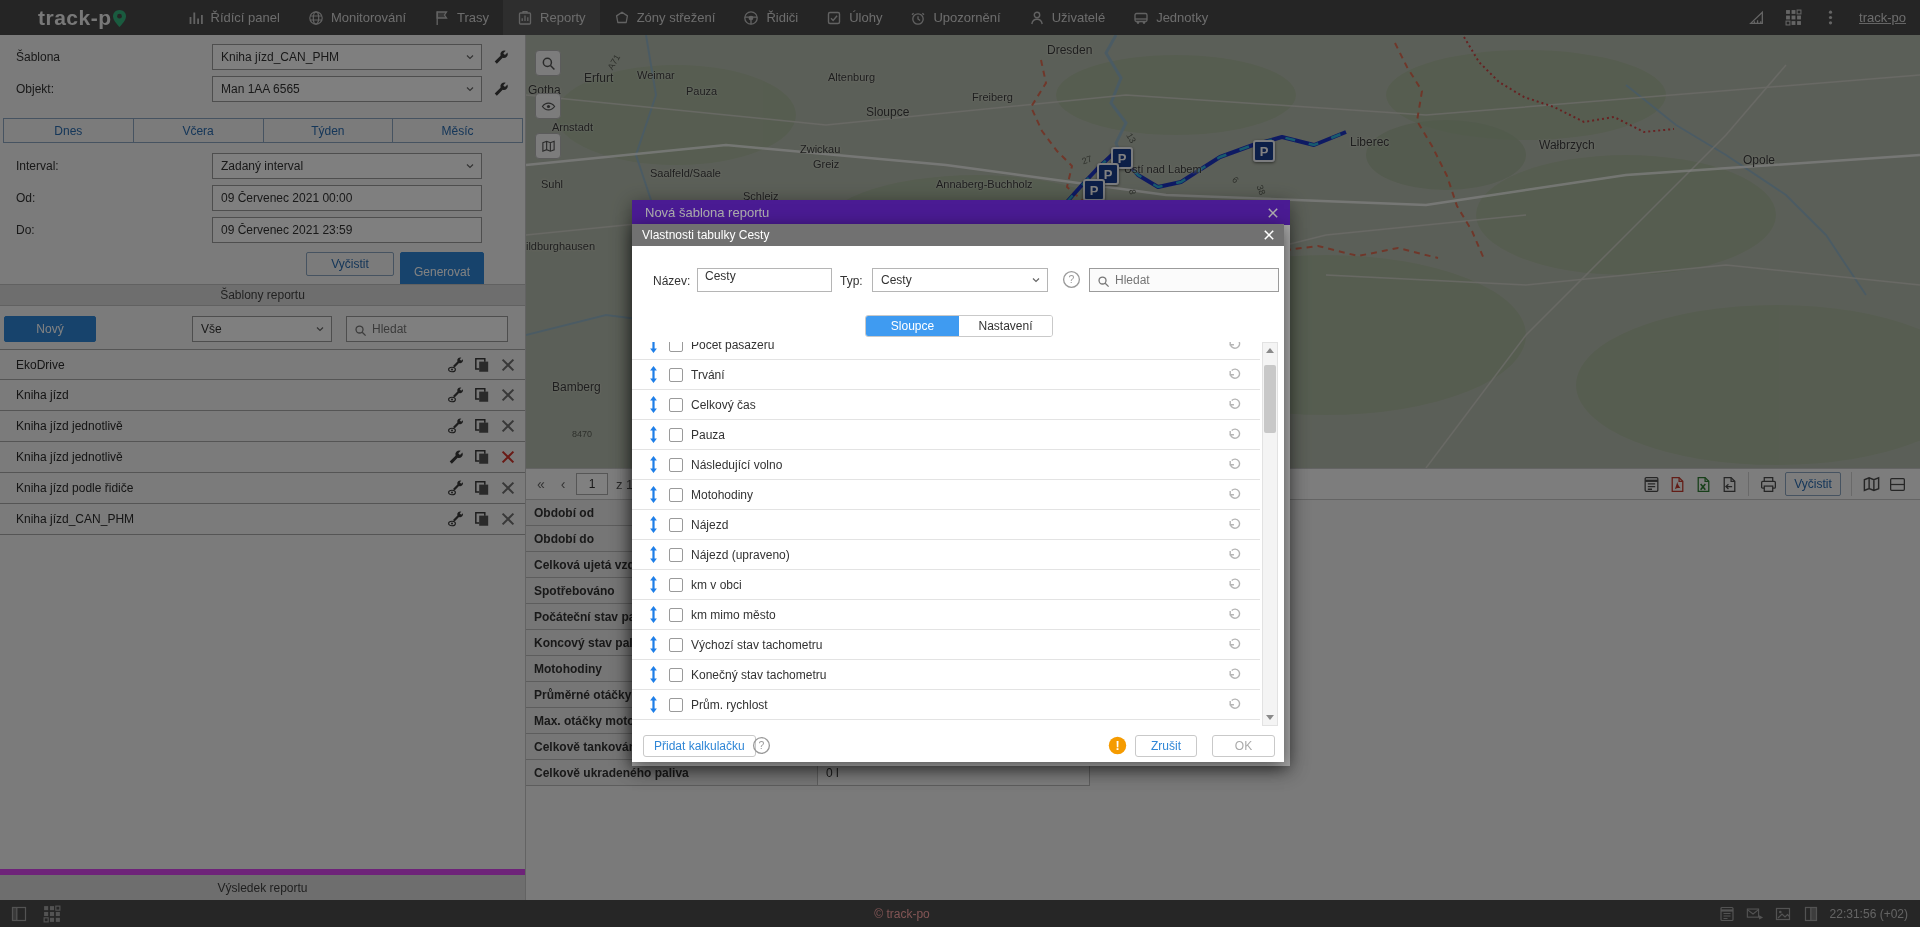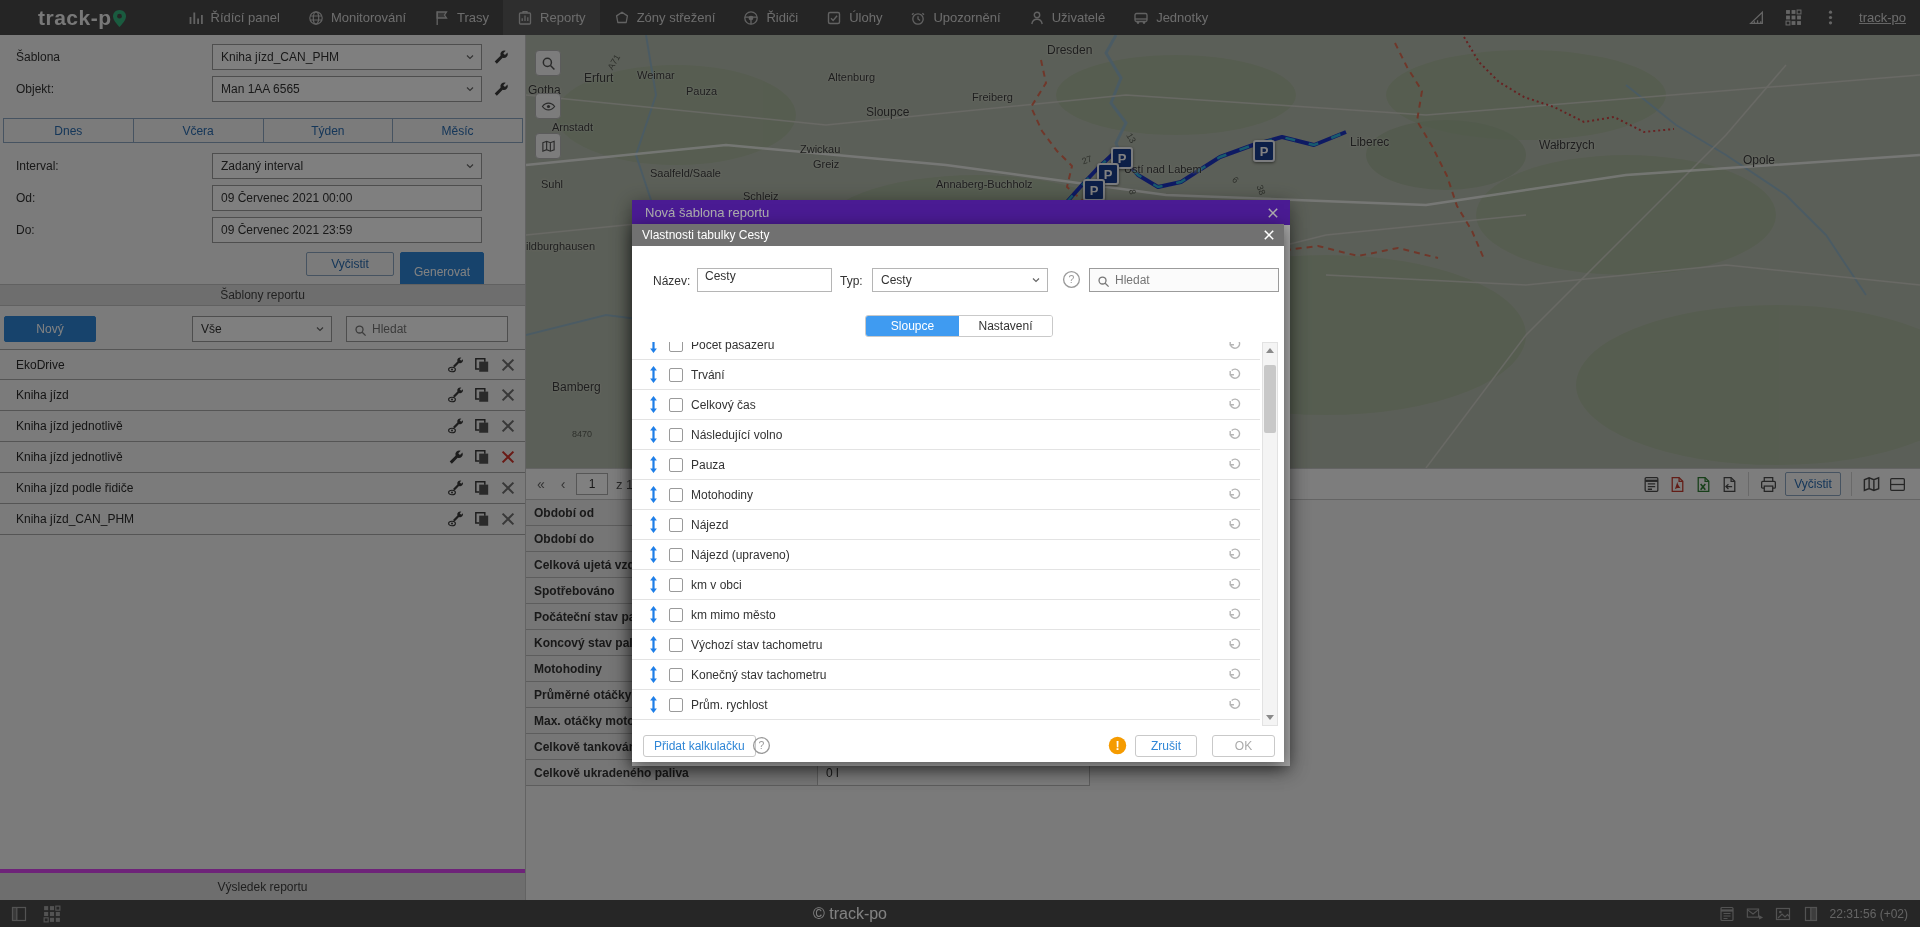--- a/index.html
+++ b/index.html
@@ -872,23 +872,23 @@
             </svg>
           </span>
     <span class="cb"></span>
+    <span class="col-name">Pauza</span>
+    <span class="undo">
+            <svg viewBox="0 0 16 16" fill="none" stroke="currentColor" stroke-width="1.5">
+              <path d="M3.4 4.2v4h4"></path>
+              <path d="M3.7 8.1a4.9 4.9 0 1 0 1.3-4.4"></path>
+            </svg>
+          </span>
+        </div>
+        <div class="col-row">
+    <span class="ud">
+            <svg viewBox="0 0 11 17" fill="currentColor">
+              <path d="M5.5 0l3.4 4.4H2.1zM5.5 17l3.4-4.4H2.1z"></path>
+              <rect x="4.4" y="3.5" width="2.2" height="10"></rect>
+            </svg>
+          </span>
+    <span class="cb"></span>
     <span class="col-name">Následující volno</span>
-    <span class="undo">
-            <svg viewBox="0 0 16 16" fill="none" stroke="currentColor" stroke-width="1.5">
-              <path d="M3.4 4.2v4h4"></path>
-              <path d="M3.7 8.1a4.9 4.9 0 1 0 1.3-4.4"></path>
-            </svg>
-          </span>
-        </div>
-        <div class="col-row">
-    <span class="ud">
-            <svg viewBox="0 0 11 17" fill="currentColor">
-              <path d="M5.5 0l3.4 4.4H2.1zM5.5 17l3.4-4.4H2.1z"></path>
-              <rect x="4.4" y="3.5" width="2.2" height="10"></rect>
-            </svg>
-          </span>
-    <span class="cb"></span>
-    <span class="col-name">Pauza</span>
     <span class="undo">
             <svg viewBox="0 0 16 16" fill="none" stroke="currentColor" stroke-width="1.5">
               <path d="M3.4 4.2v4h4"></path>

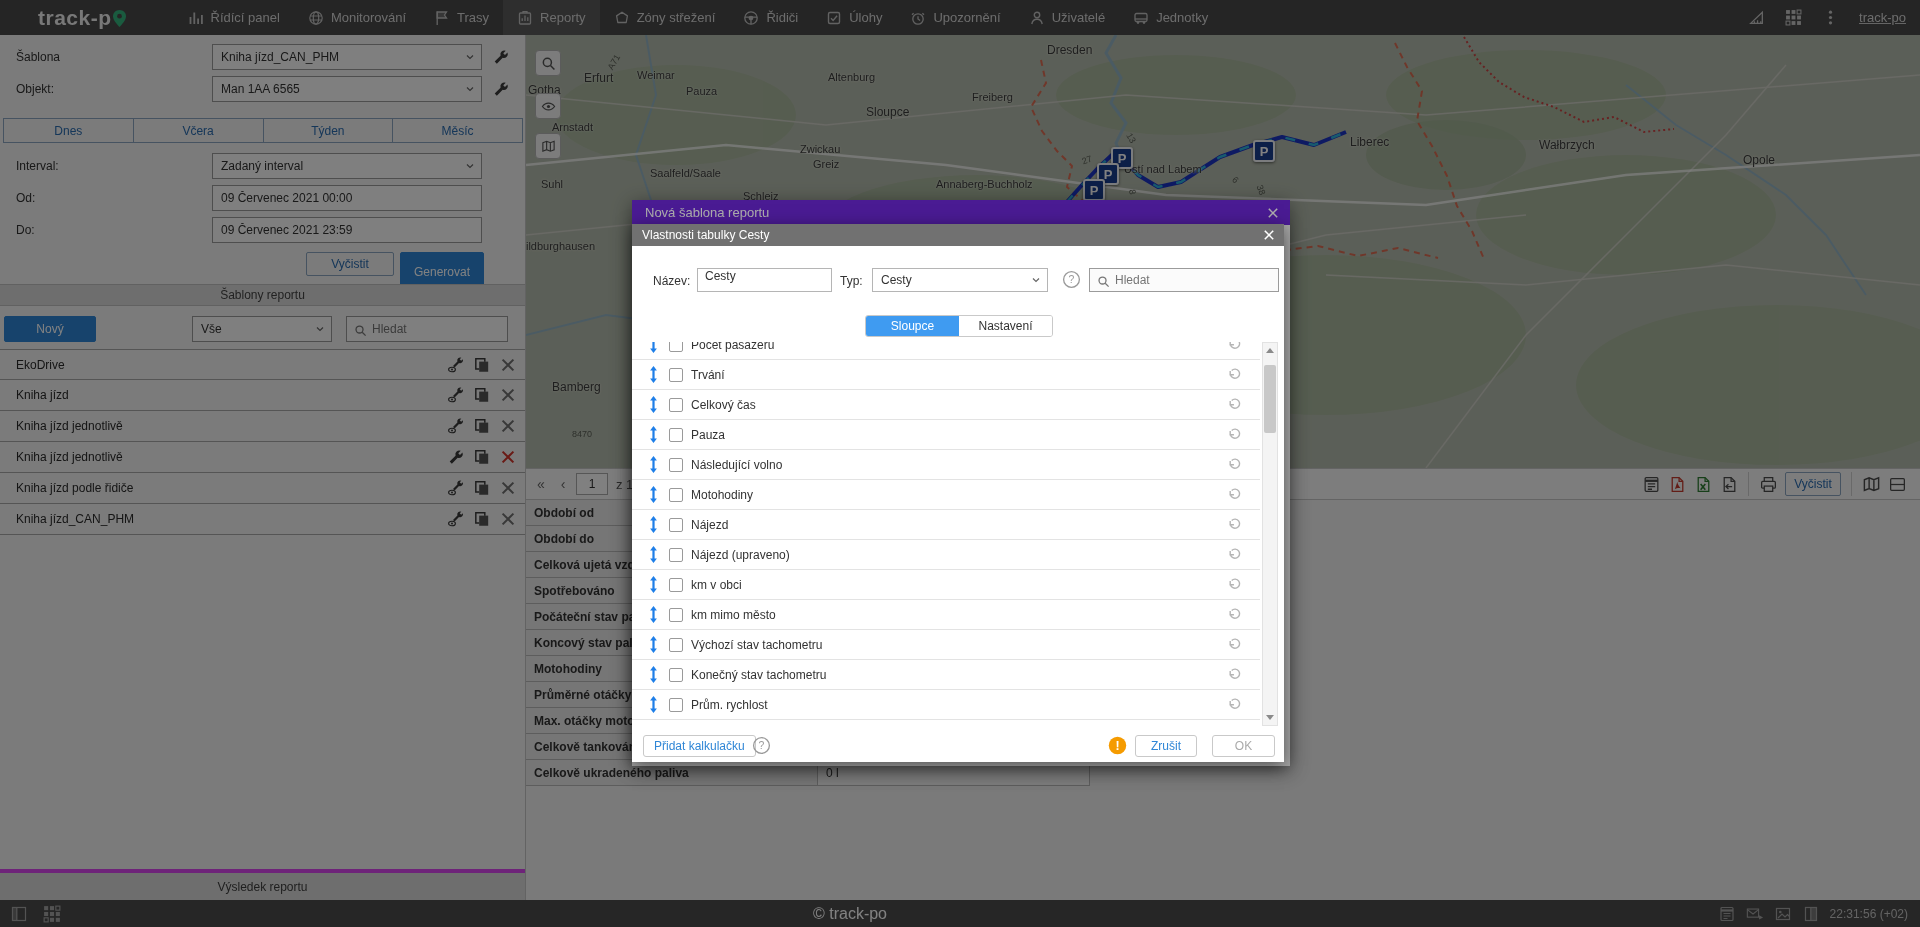--- a/index.html
+++ b/index.html
@@ -60,7 +60,7 @@
   .ric.red{color:#d0342a;}
   .ric.gray-x{color:#6f6f6f;}
   .sb-result{position:absolute;left:0;top:834px;width:100%;height:31px;background:#d9d9d9;
-             border-top:4px solid #d946ef;display:flex;align-items:center;justify-content:center;
+             border-top:6px solid #d946ef;display:flex;align-items:center;justify-content:center;
              font-size:12px;color:#3f3f3f;}
 
   

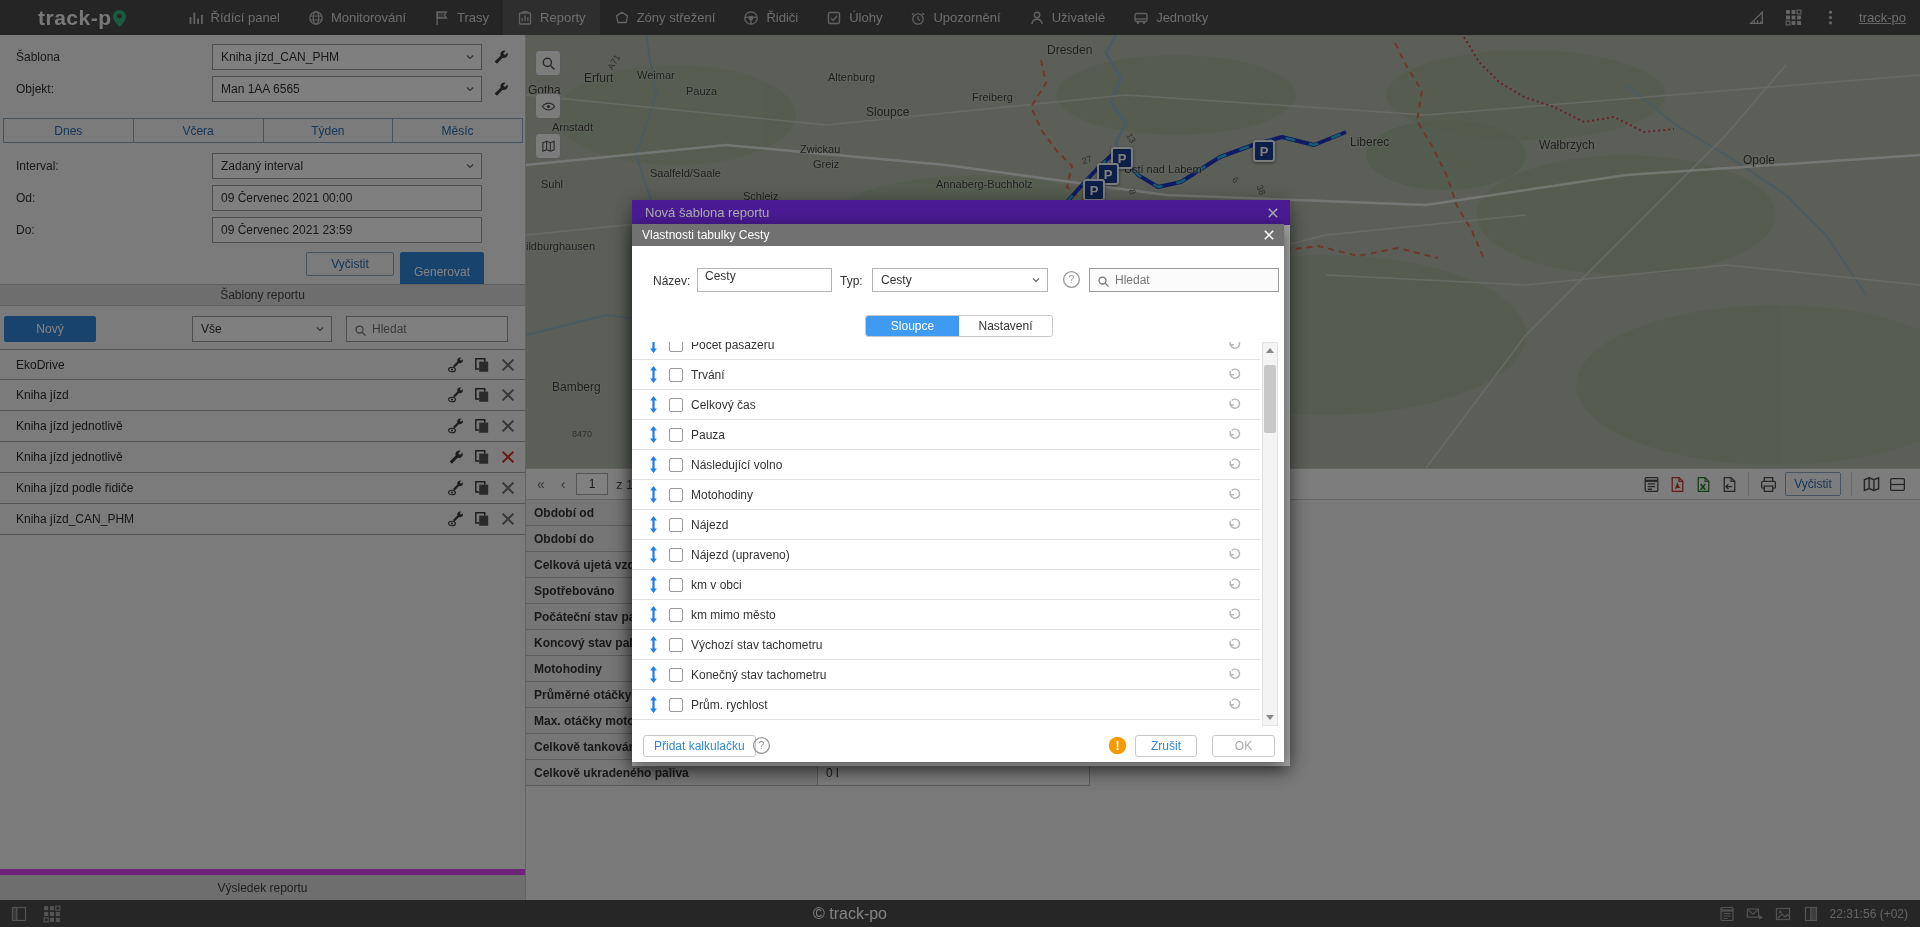--- a/index.html
+++ b/index.html
@@ -102,7 +102,7 @@
              display:flex;align-items:center;z-index:10;}
   .ft-ico{width:18px;height:18px;color:#a5a5a5;display:inline-flex;cursor:pointer;}
   .fl{display:flex;gap:15px;margin-left:10px;}
-  .copyright{position:absolute;left:790px;width:120px;text-align:center;font-size:16px;color:#ffffff;}
+  .copyright{position:absolute;left:842px;width:120px;text-align:center;font-size:12px;color:#fca5a5;}
   .fr{position:absolute;right:12px;display:flex;align-items:center;gap:10px;justify-content:center;}
   .clock{font-size:12px;color:#c4c4c4;}
 

